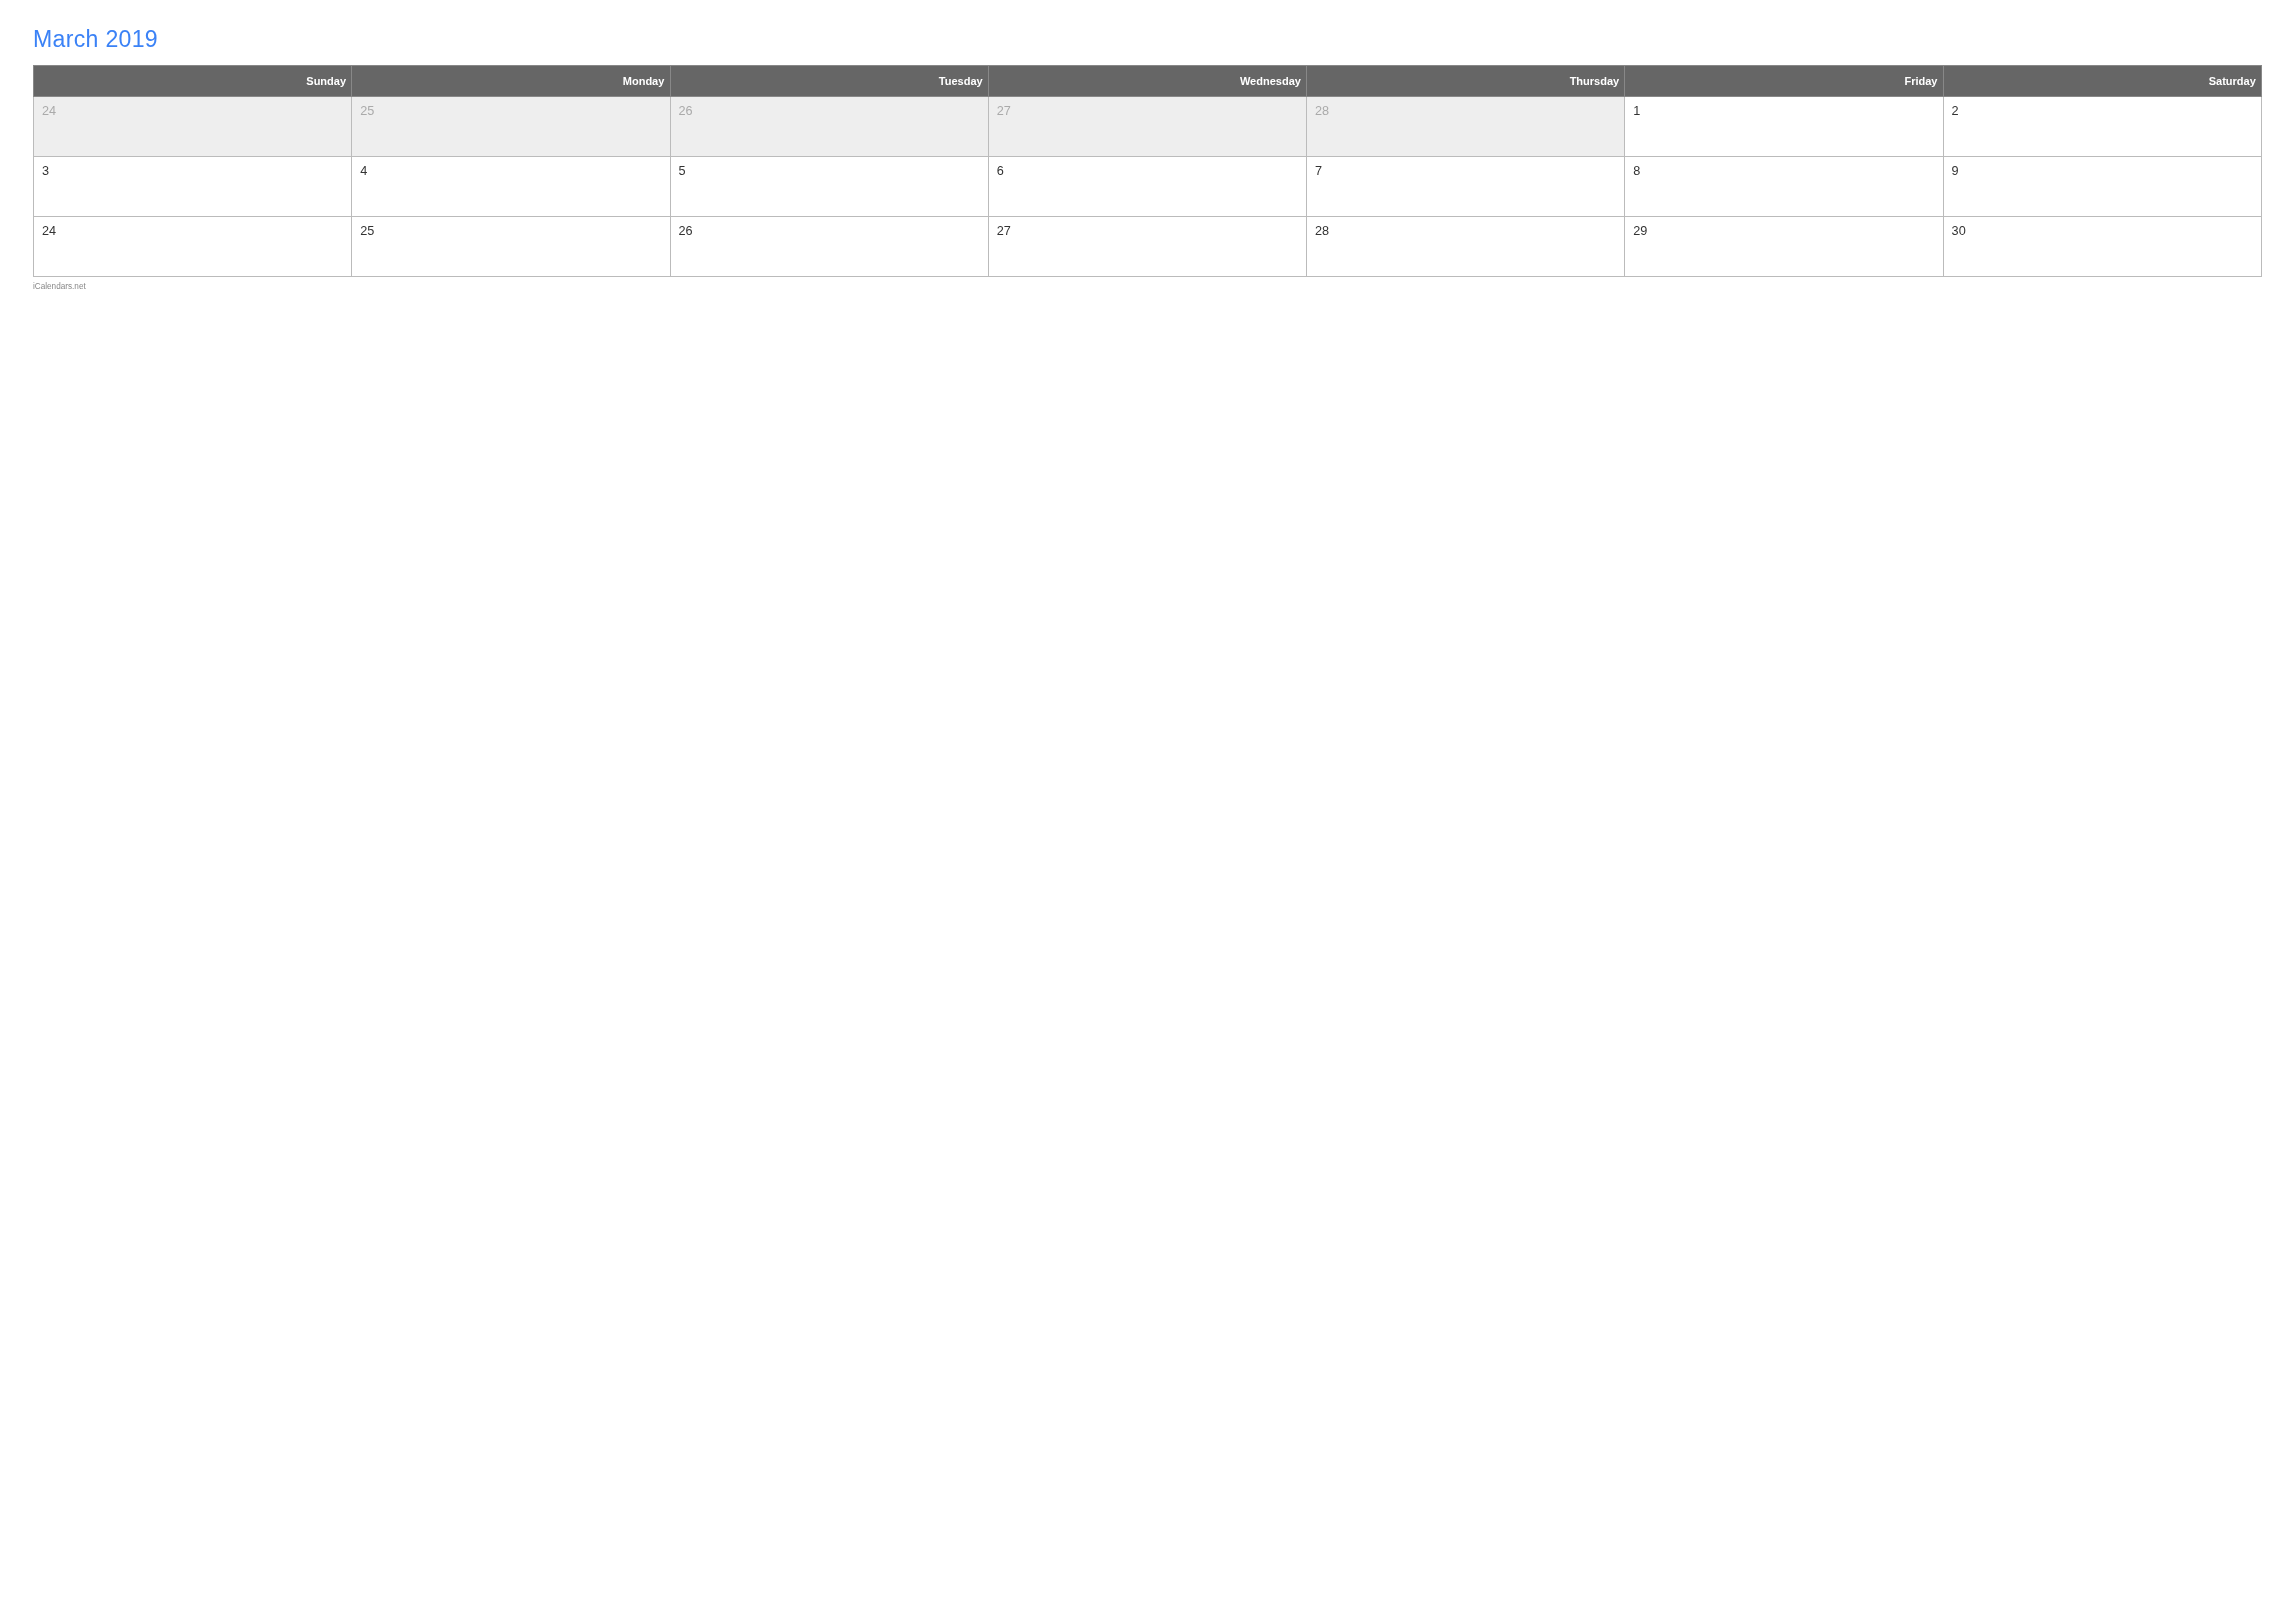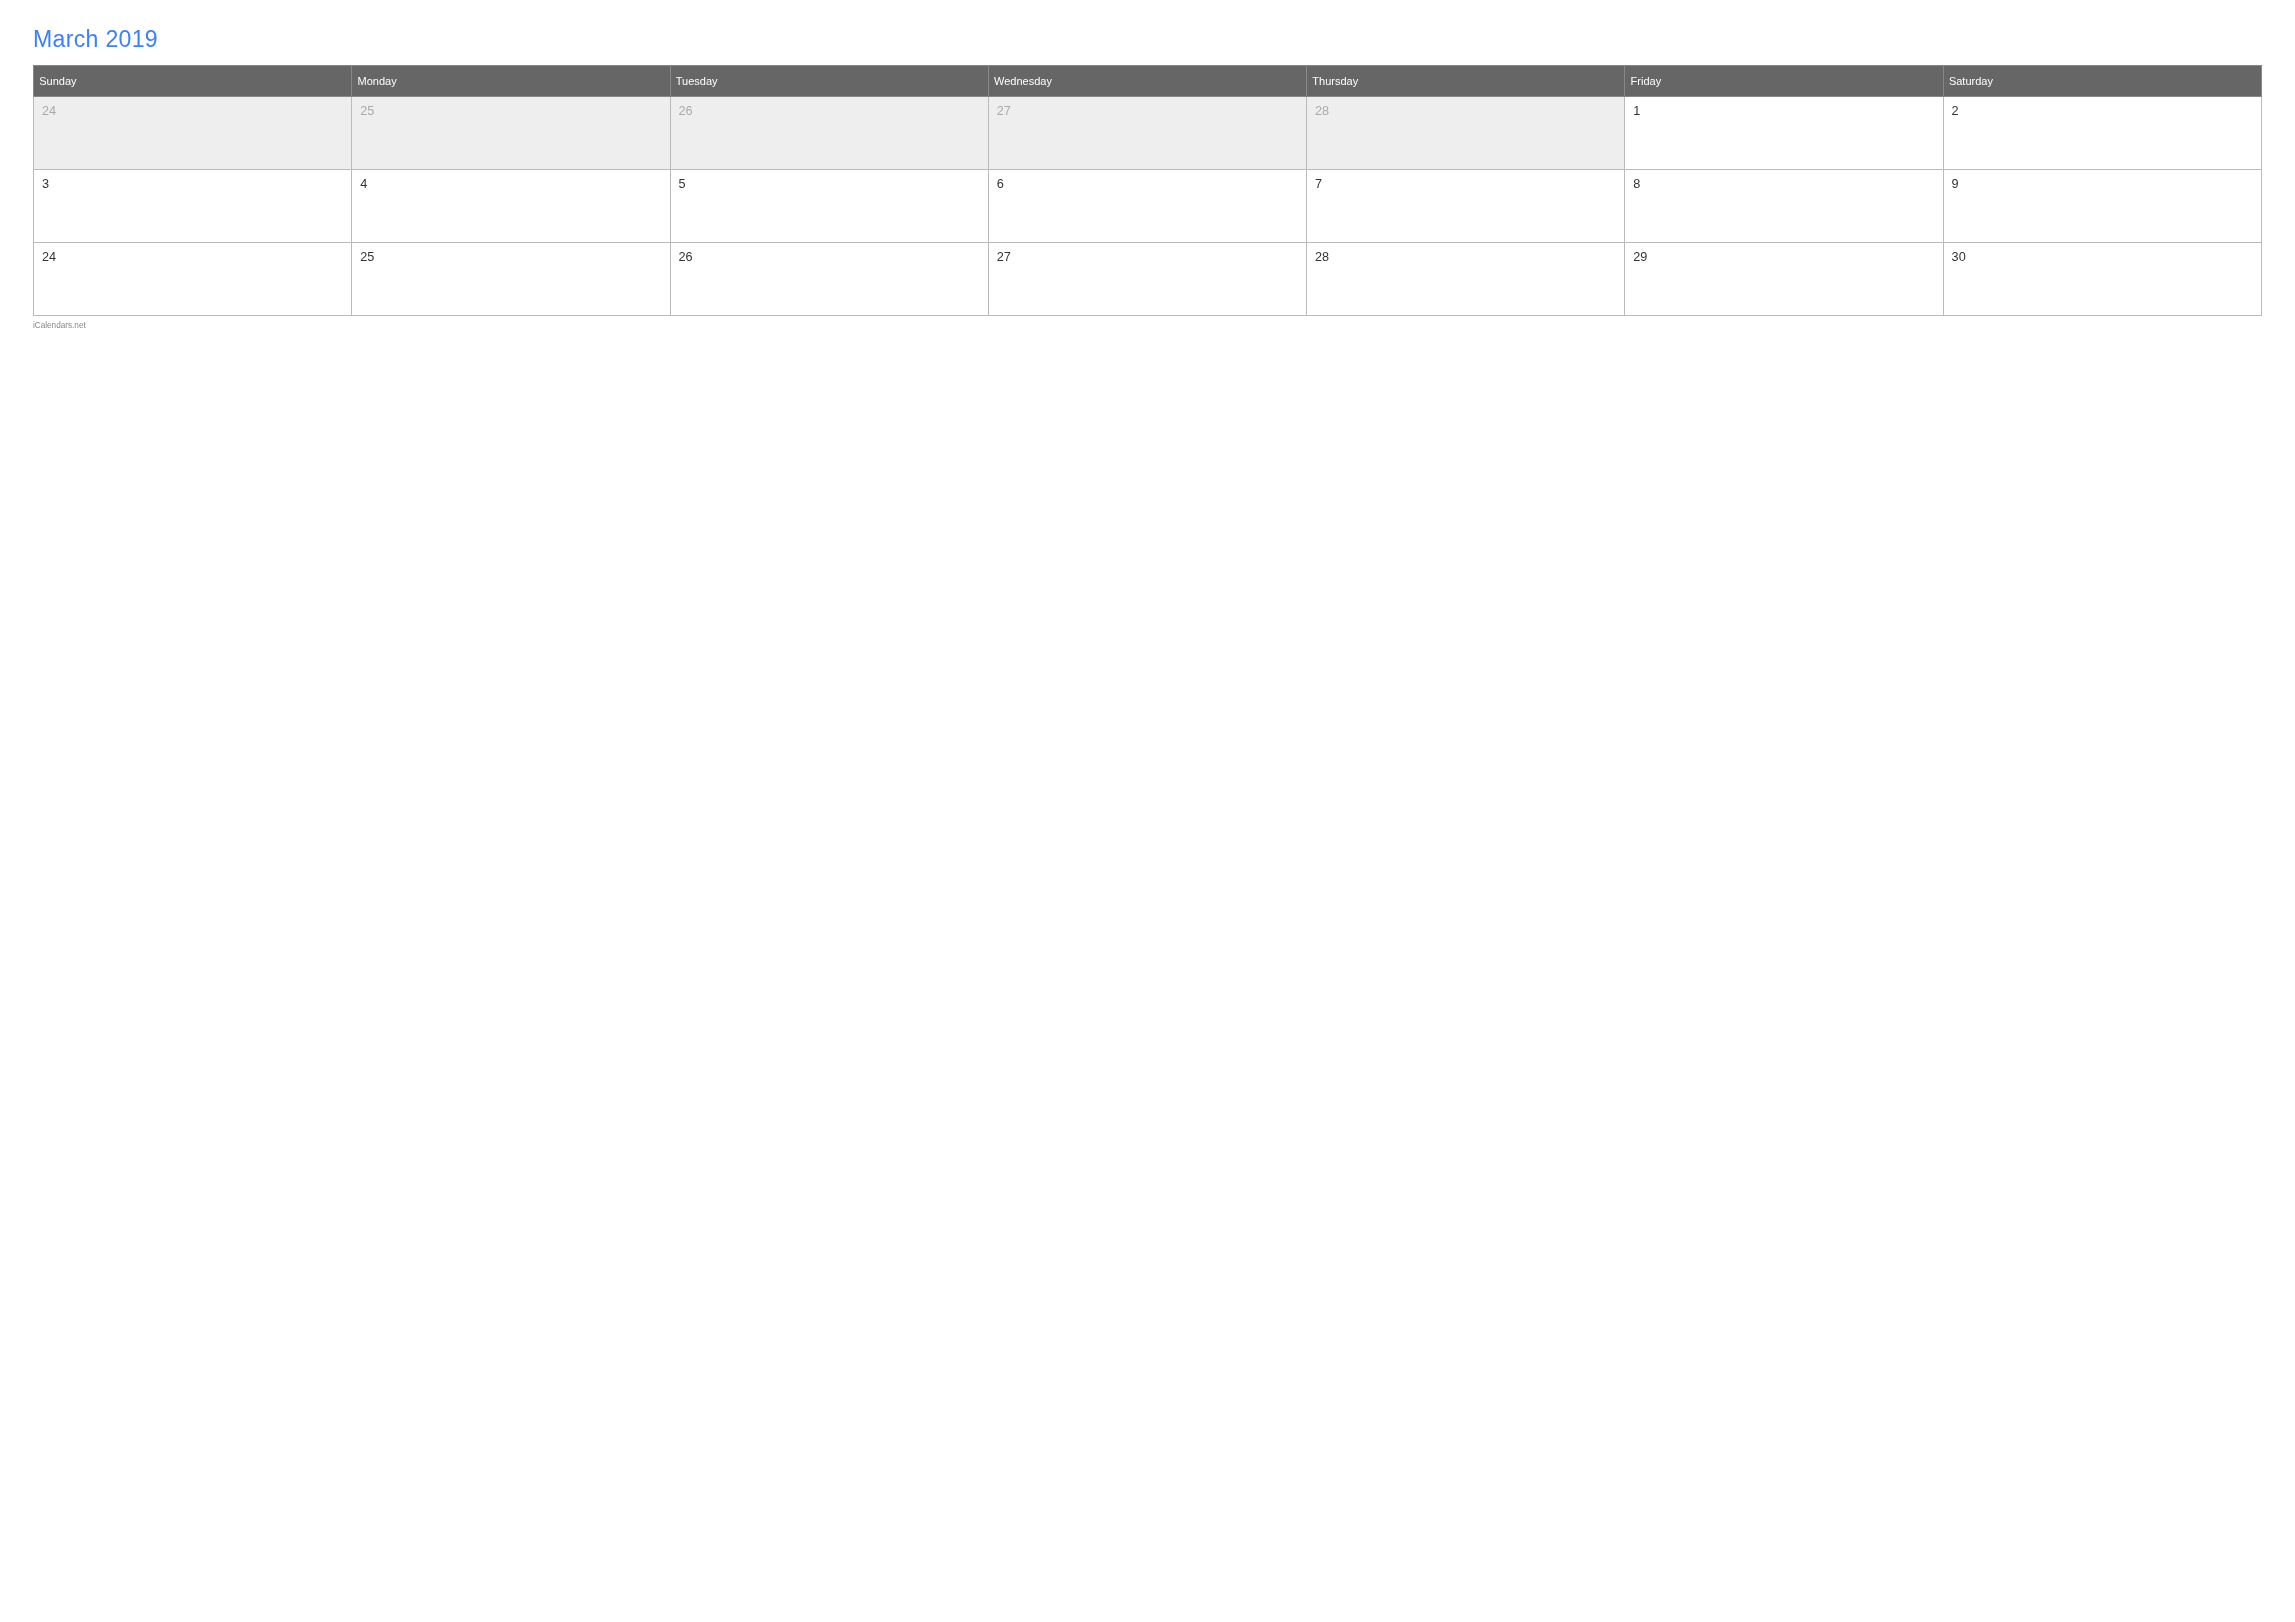--- a/index.html
+++ b/index.html
@@ -32,10 +32,10 @@
     .calendar-table th {
       background-color: #666666;
       color: #ffffff;
-      text-align: left;
+      text-align: right;
       padding: 9.2px 5.2px;
       font-size: 1.05em;
-      font-weight: normal;
+      font-weight: bold;
       border: 0.7px solid #888888;
     }
 

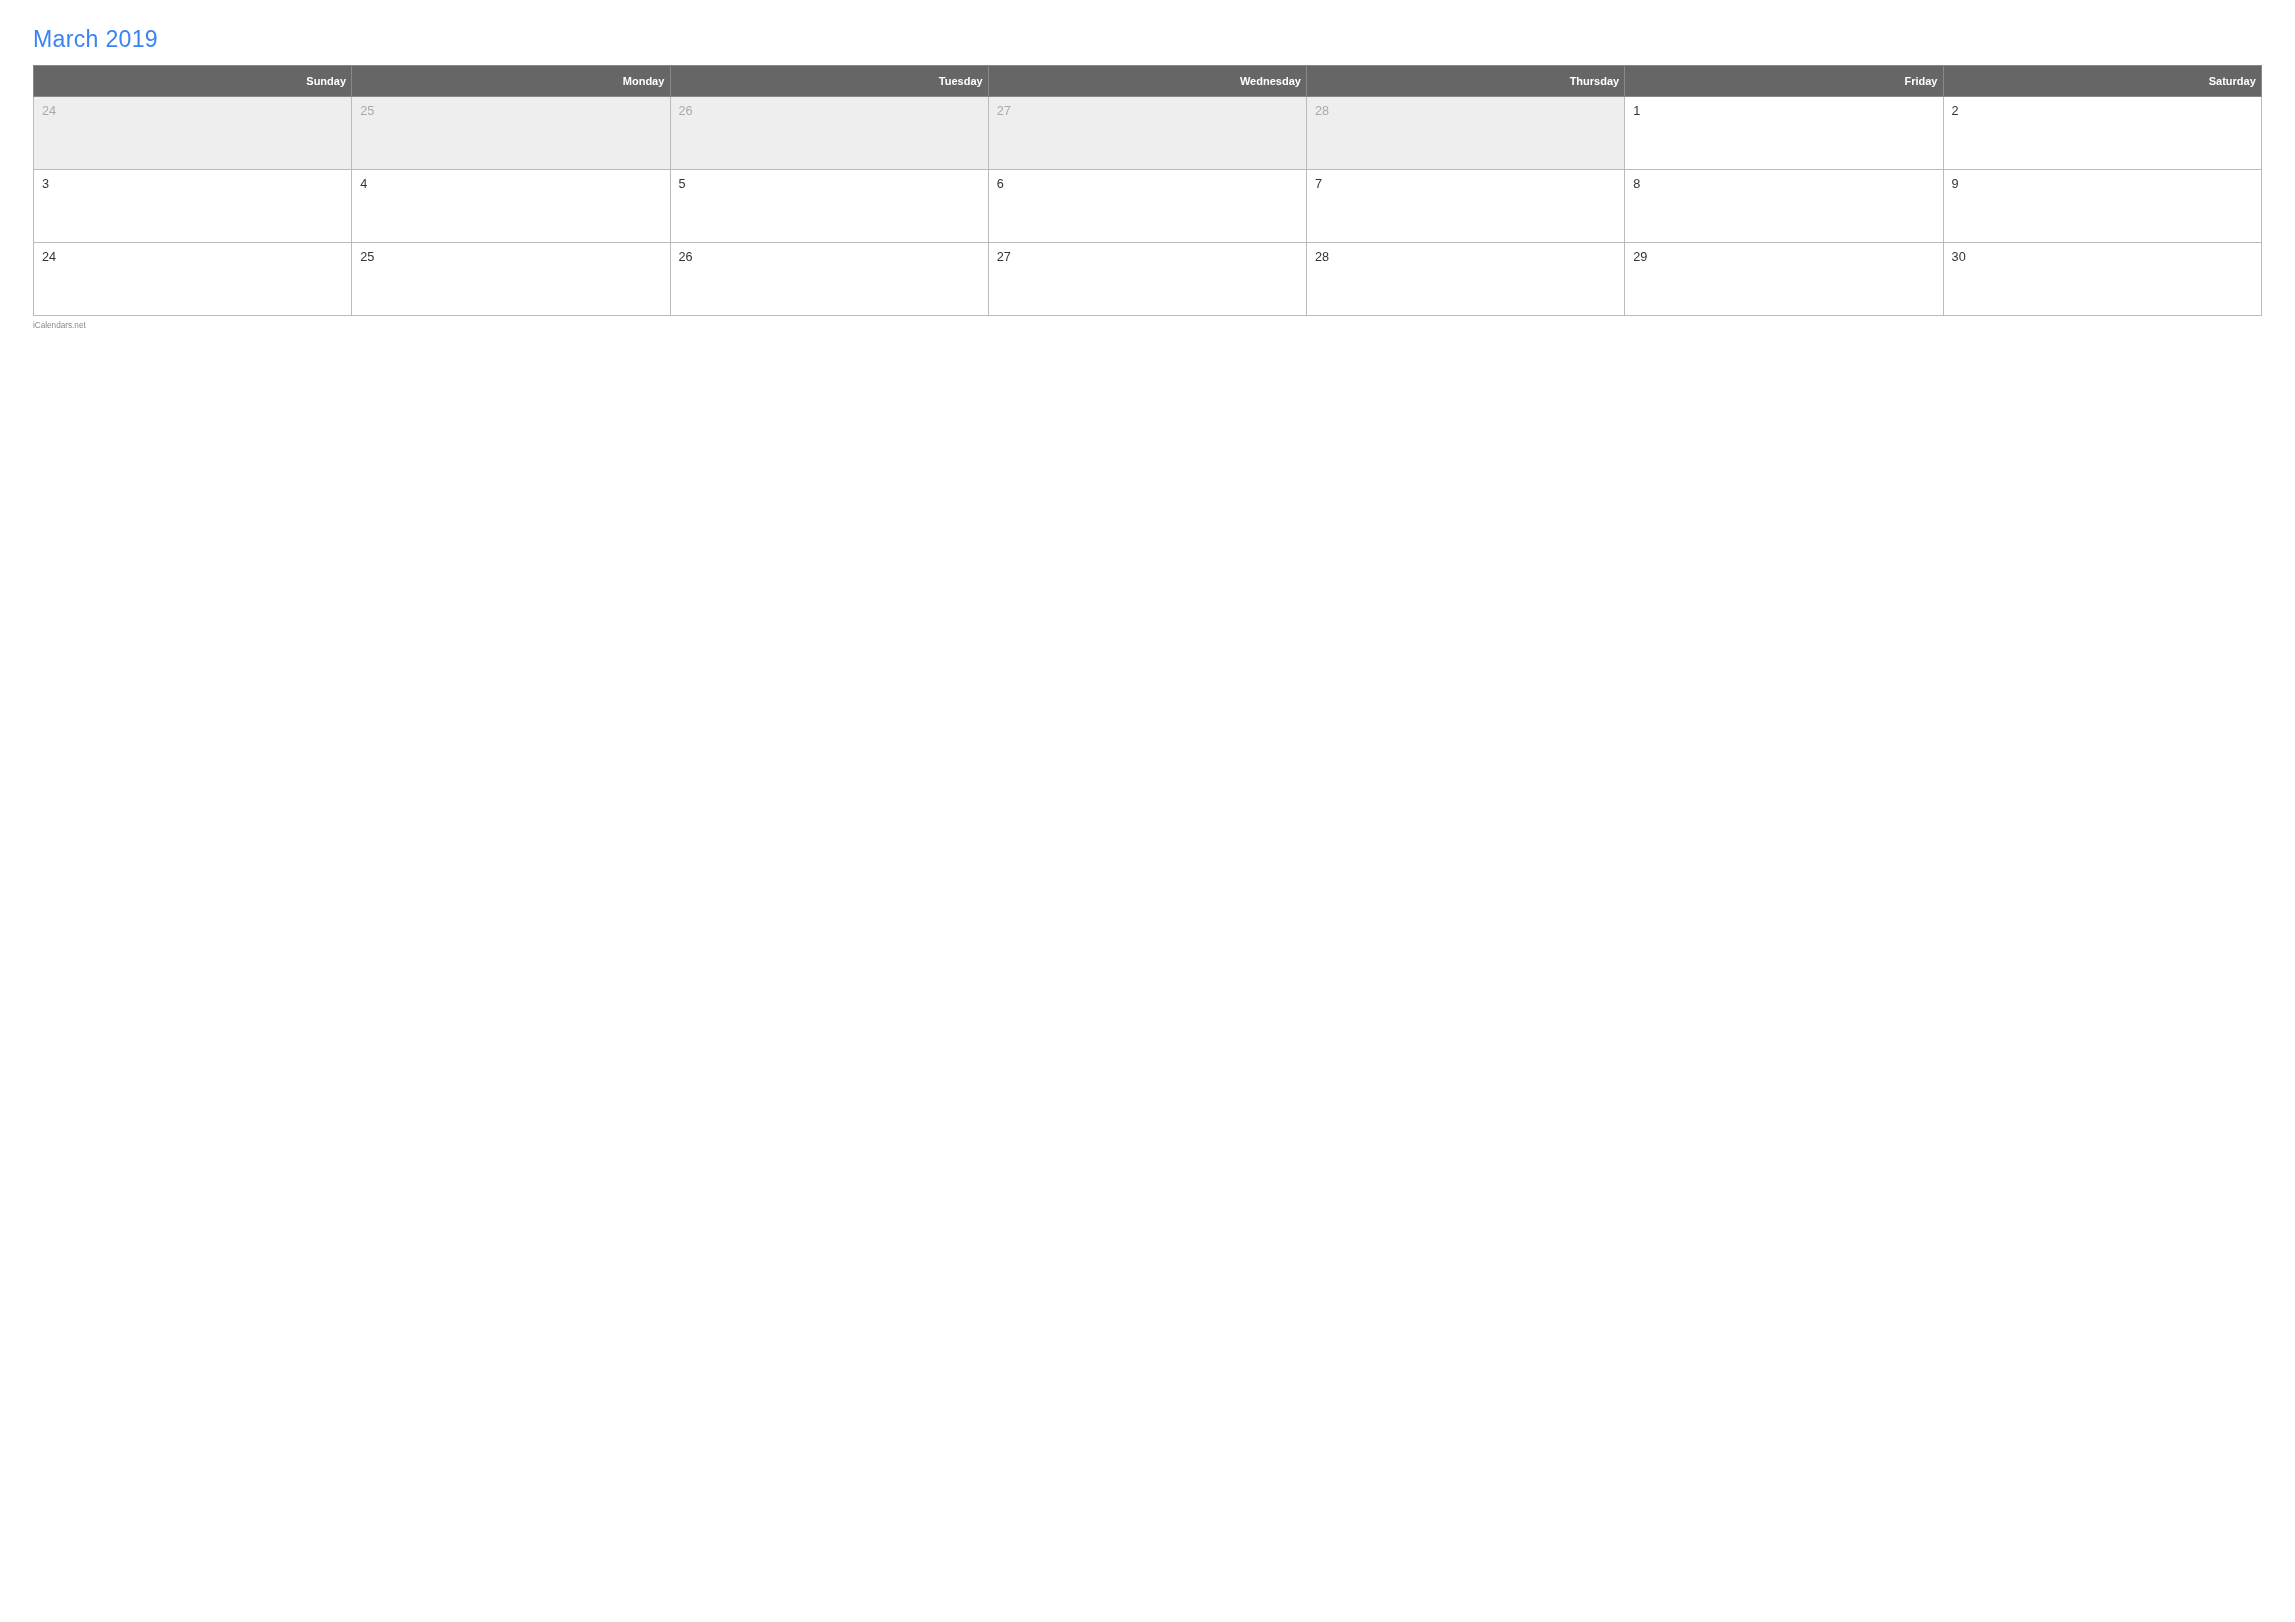--- a/index.html
+++ b/index.html
@@ -41,7 +41,7 @@
 
     .calendar-table td {
       width: calc(100% / 7);
-      height: 73px;
+      height: 60px;
       vertical-align: top;
       padding: 6.5px 7.9px;
       border: 0.7px solid #bbbbbb;

